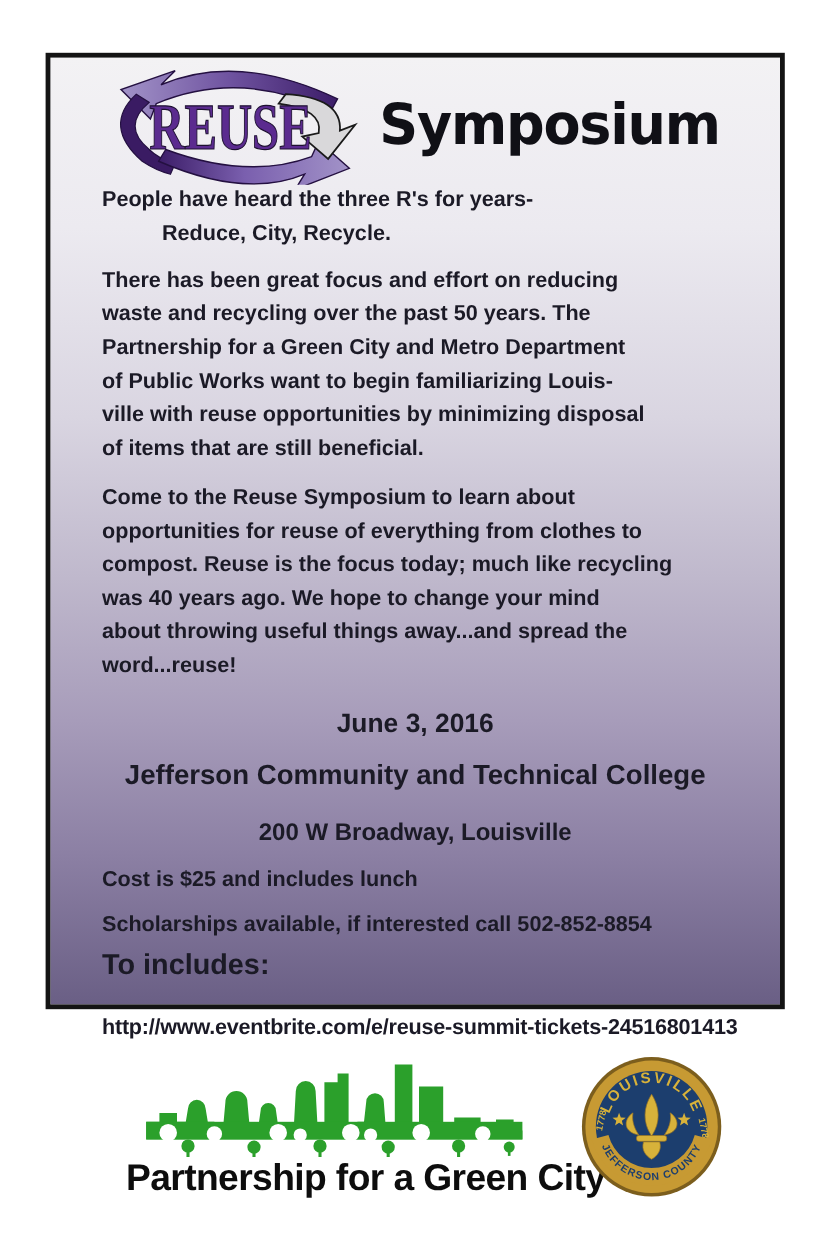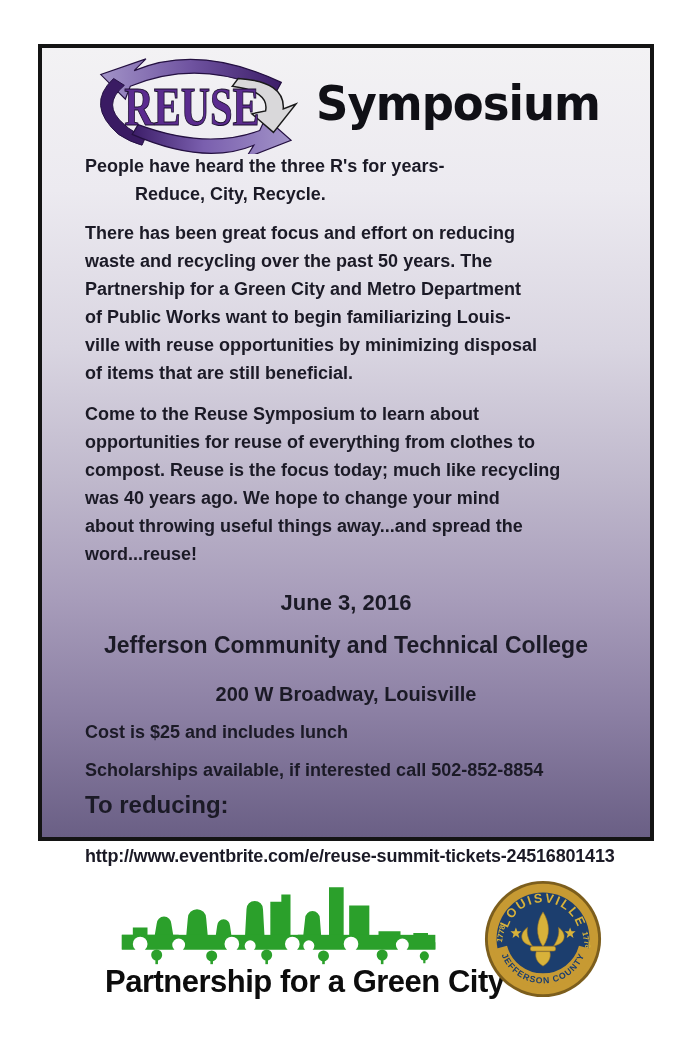--- a/index.html
+++ b/index.html
@@ -108,7 +108,7 @@
   <div class="txt centered address">200 W Broadway, Louisville</div>
   <div class="txt left43 cost">Cost is $25 and includes lunch</div>
   <div class="txt left43 scholarship">Scholarships available, if interested call 502-852-8854</div>
-  <div class="txt left43 register">To reducing:</div>
+  <div class="txt left43 register">To includes:</div>
   <div class="txt left43 url">http://www.eventbrite.com/e/reuse-summit-tickets-24516801413</div>
 
   <div class="logo-box">

